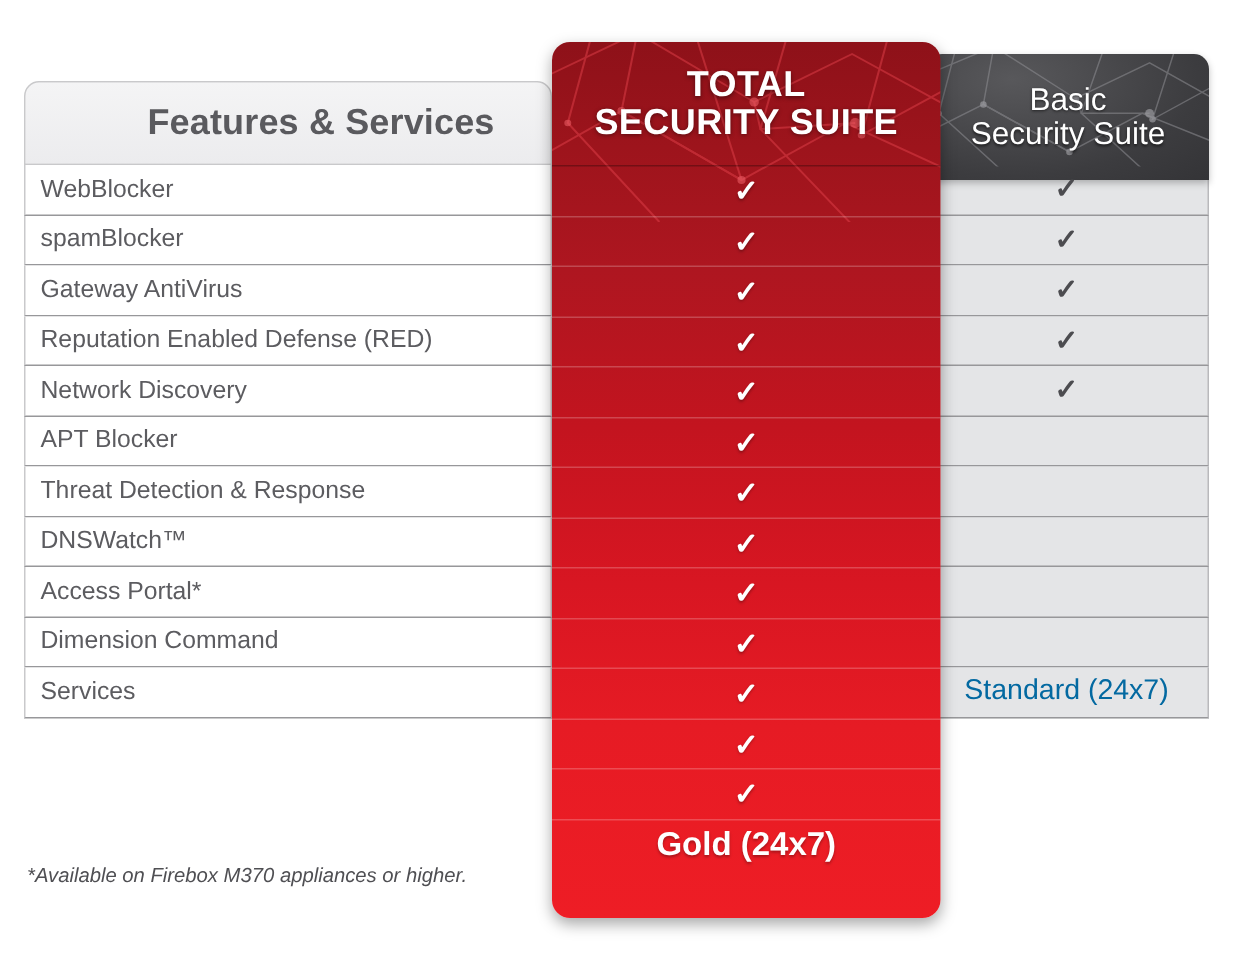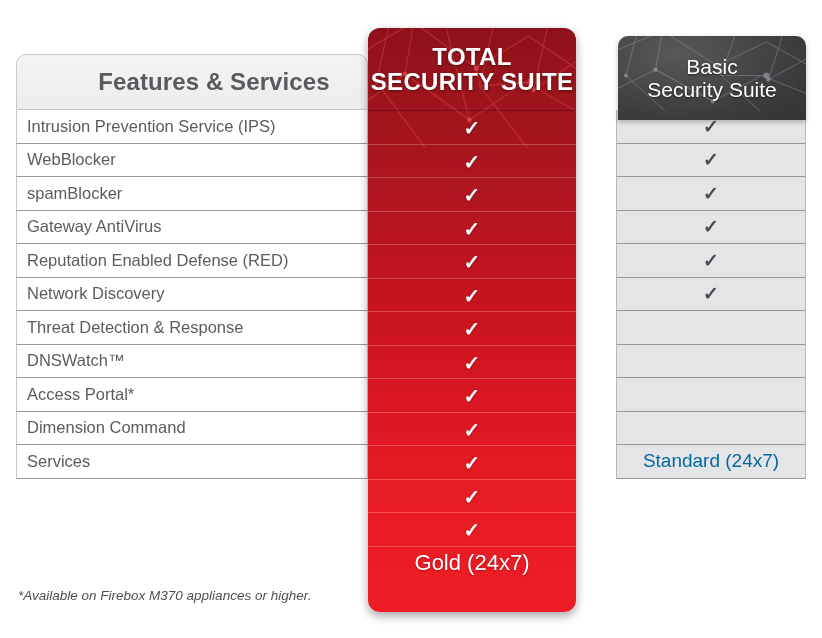--- a/index.html
+++ b/index.html
@@ -144,7 +144,7 @@
     position: absolute;
     left: 368px;
     top: 28px;
-    width: 208px;
+    width: 259px;
     height: 584px;
     border-radius: 12px;
     background: linear-gradient(to bottom,

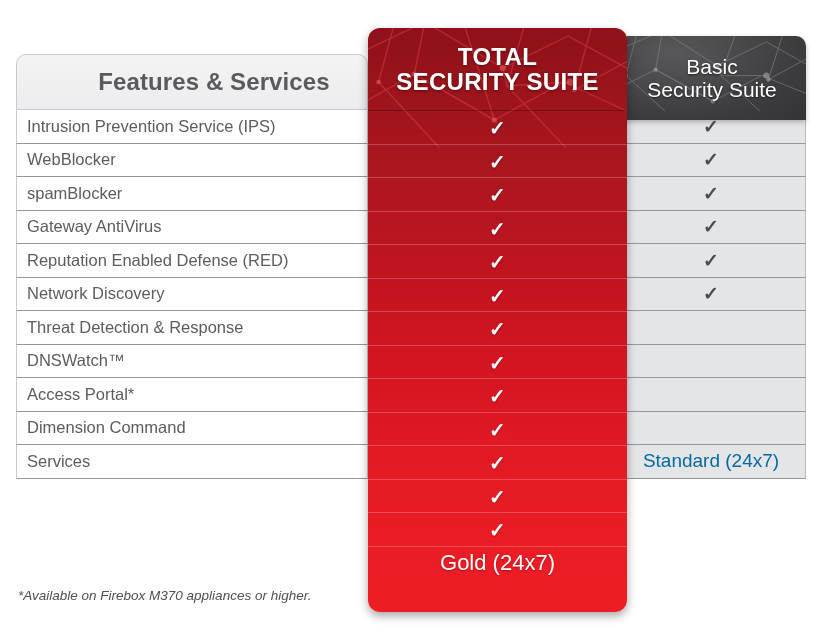--- a/index.html
+++ b/index.html
@@ -263,11 +263,6 @@
       </thead>
       <tbody id="tbody">
           <tr>
-            <td class="feat">Intrusion Prevention Service (IPS)</td>
-            <td class="gapcol"></td>
-            <td class="basic"><span class="chk-gray">✓</span></td>
-          </tr>
-          <tr>
             <td class="feat">WebBlocker</td>
             <td class="gapcol"></td>
             <td class="basic"><span class="chk-gray">✓</span></td>

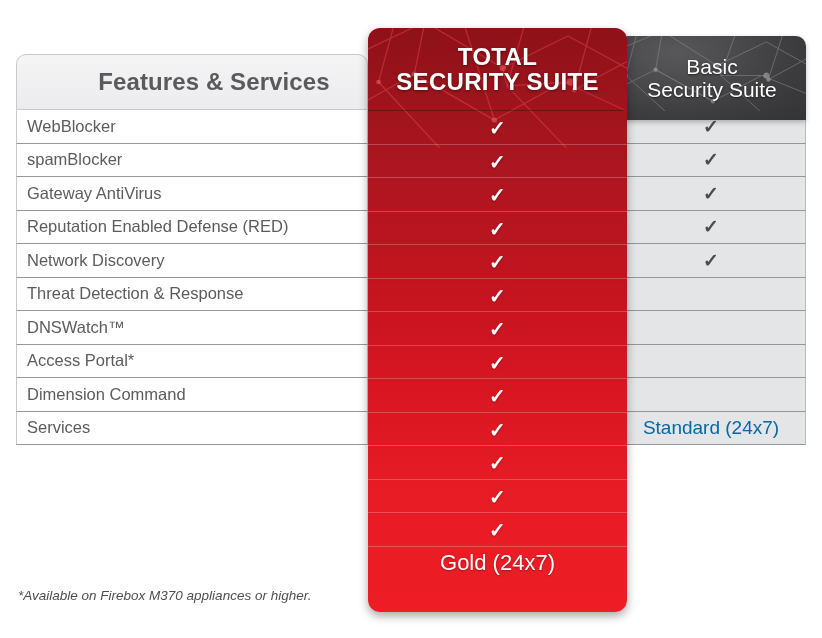--- a/index.html
+++ b/index.html
@@ -288,6 +288,11 @@
             <td class="basic"><span class="chk-gray">✓</span></td>
           </tr>
           <tr>
+            <td class="feat">APT Blocker</td>
+            <td class="gapcol"></td>
+            <td class="basic"></td>
+          </tr>
+          <tr>
             <td class="feat">Threat Detection &amp; Response</td>
             <td class="gapcol"></td>
             <td class="basic"></td>

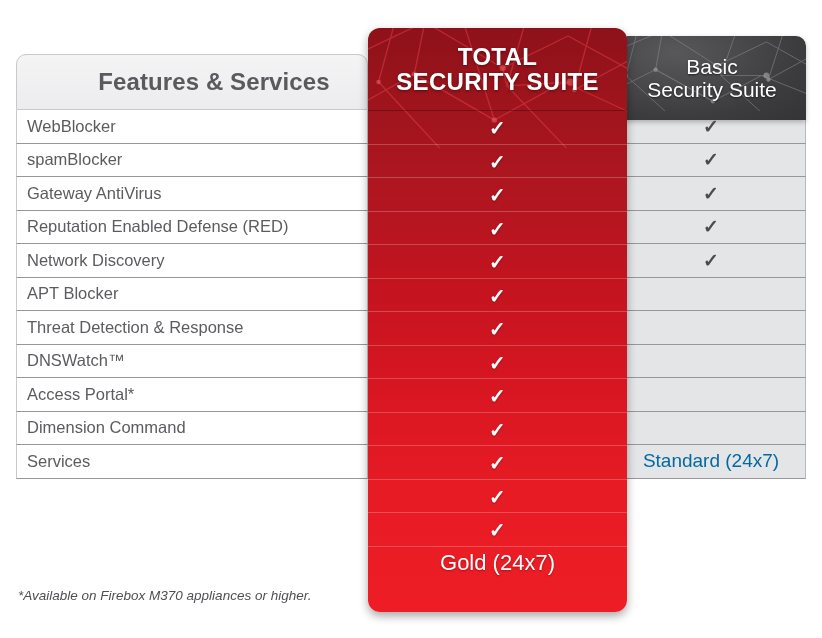--- a/index.html
+++ b/index.html
@@ -201,7 +201,7 @@
   .red-support {
     color: #ffffff;
     font-size: 22px;
-    font-weight: normal;
+    font-weight: bold;
     text-shadow: 0 1px 2px rgba(0,0,0,.3);
   }
 

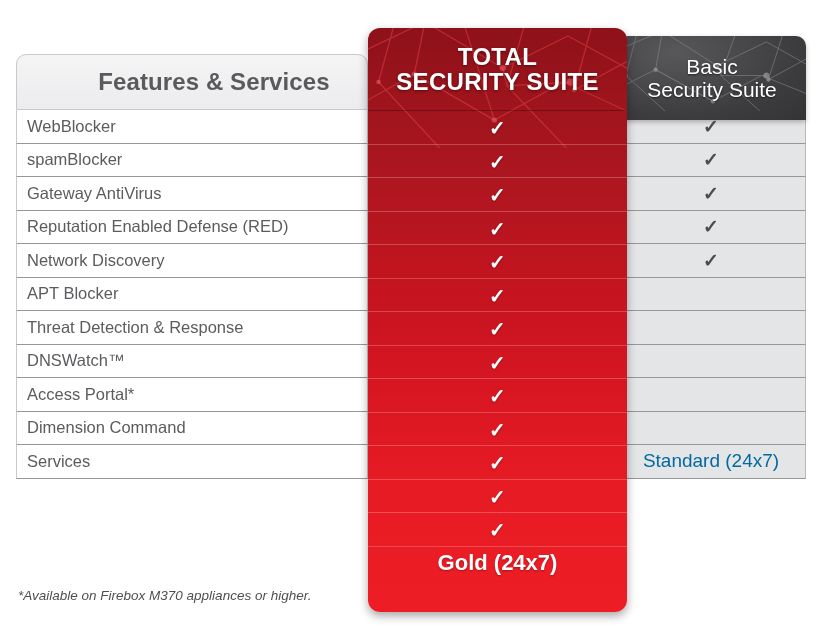--- a/index.html
+++ b/index.html
@@ -209,7 +209,7 @@
   .footnote {
     position: absolute;
     left: 18px;
-    top: 588px;
+    top: 576px;
     font-size: 13.5px;
     font-style: italic;
     color: #4f4f53;

